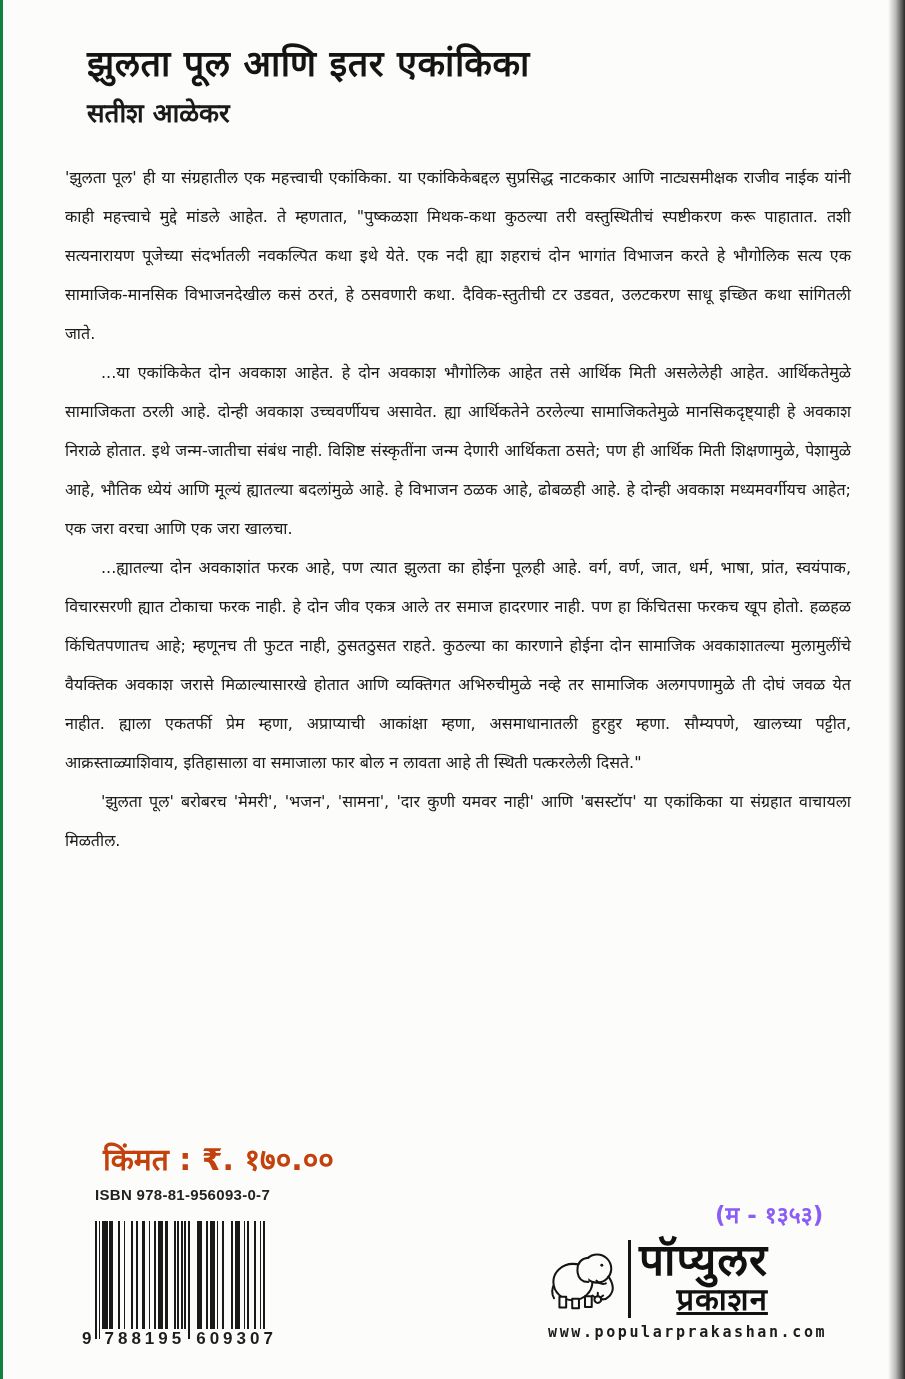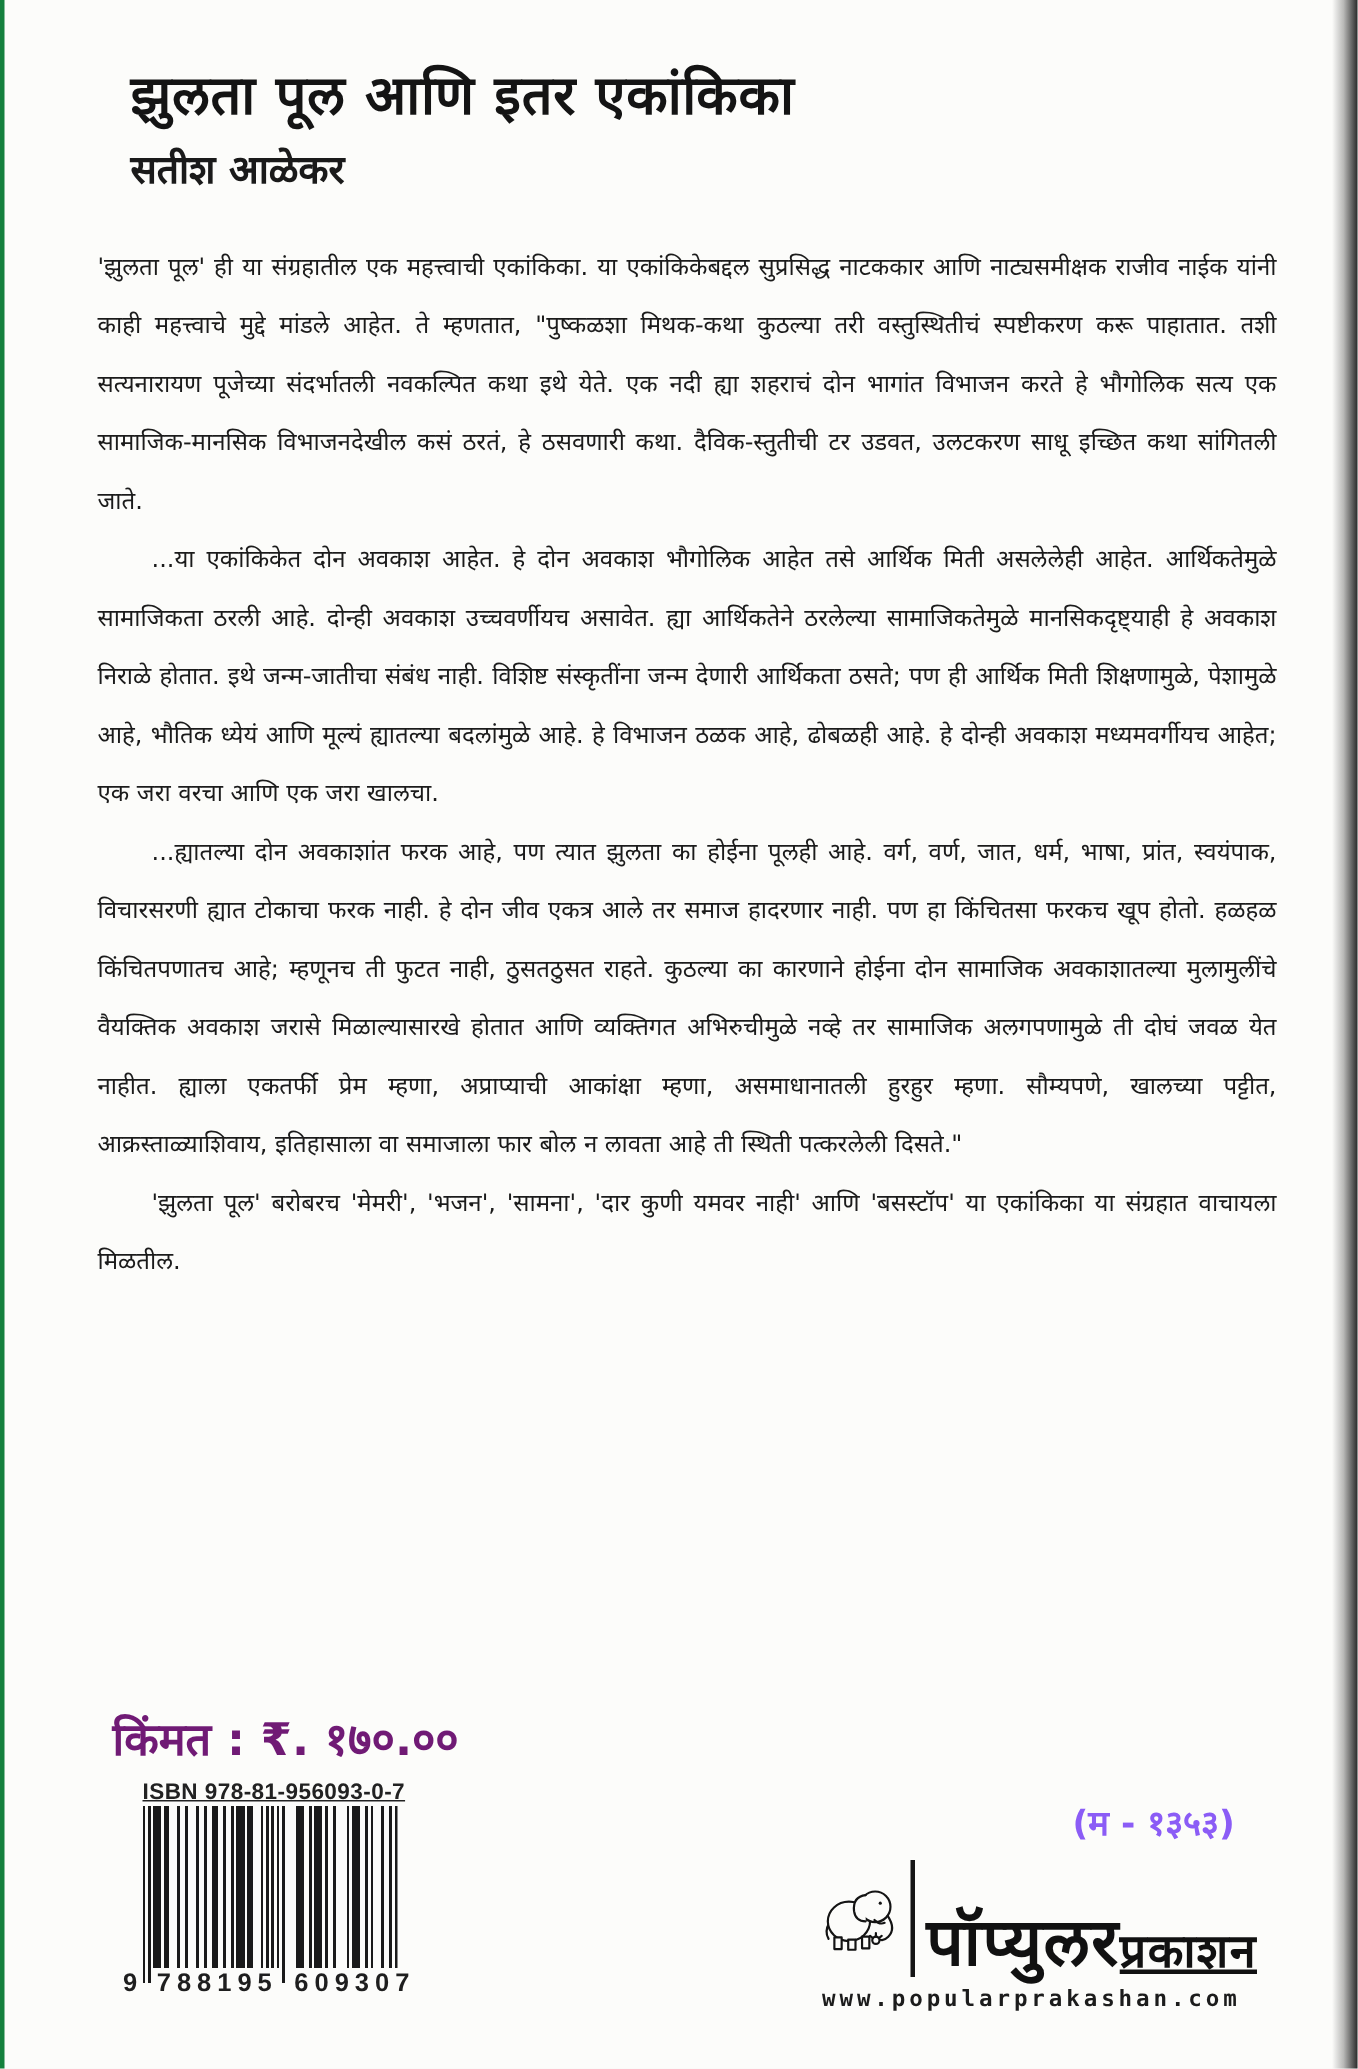--- a/index.html
+++ b/index.html
@@ -36,9 +36,9 @@
   .blurb p { margin:0; text-indent:36px; }
   .blurb p:first-child { text-indent:0; }
   .price {
-    position:absolute; left:72px; top:1138px;
+    position:absolute; left:100px; top:1138px;
     font-family:"DejaVu Sans","Liberation Sans",sans-serif;
-    font-size:30px; font-weight:700; color:#701a75;
+    font-size:30px; font-weight:700; color:#c2410c;
   }
   .isbn-block { position:absolute; left:92px; top:1186px; width:185px; }
   .isbn {

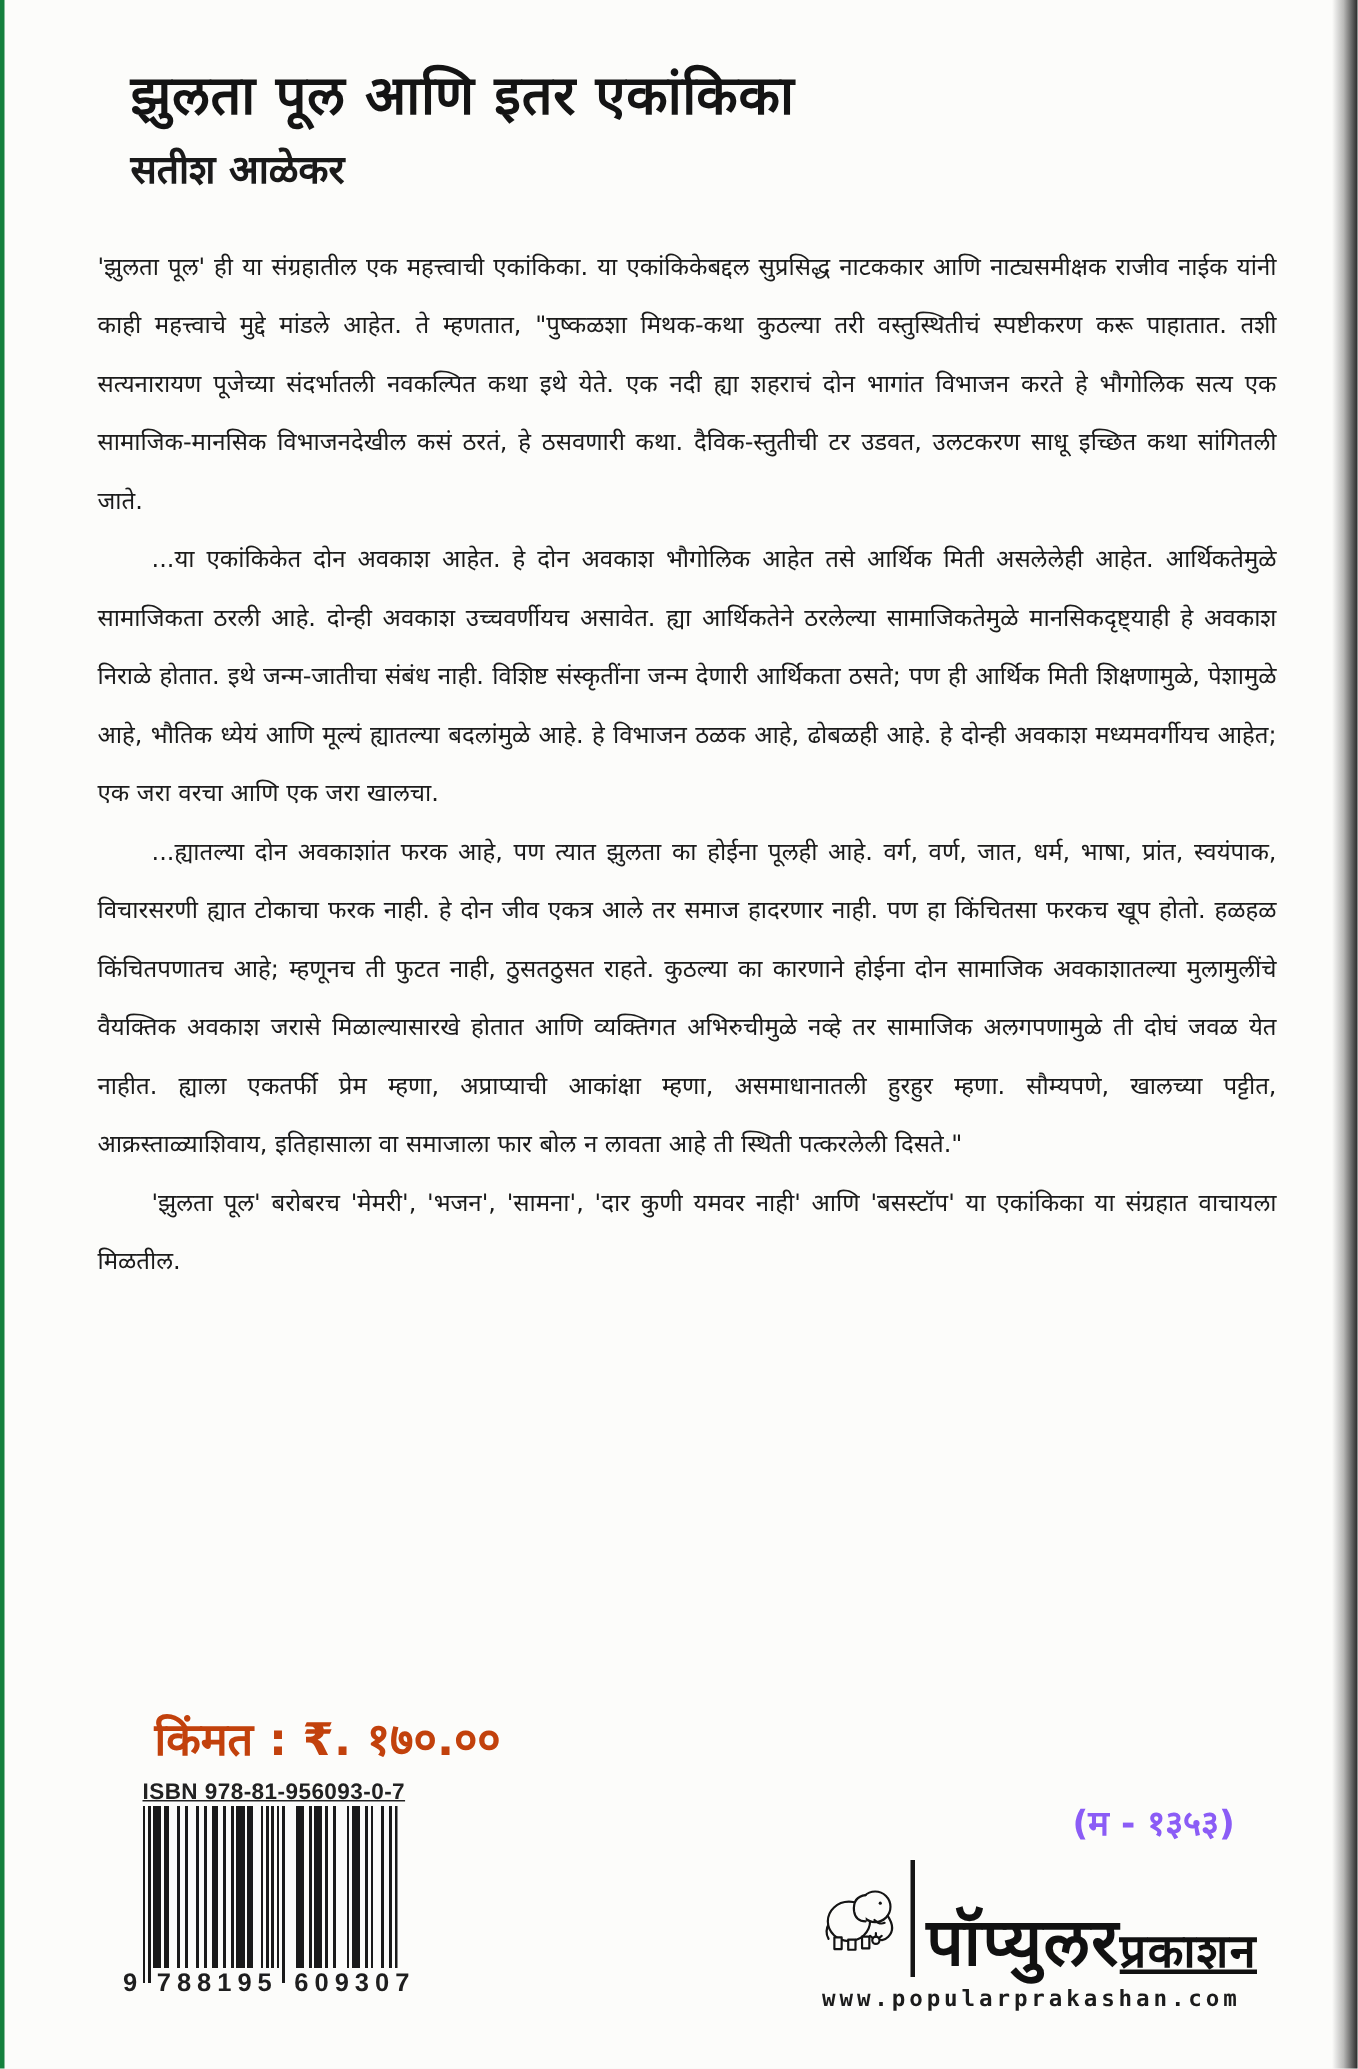--- a/index.html
+++ b/index.html
@@ -44,7 +44,7 @@
   .isbn {
     font-family:"Liberation Sans","DejaVu Sans",sans-serif;
     font-size:15px; font-weight:700; letter-spacing:0.3px;
-    color:#222; margin-bottom:1px; white-space:nowrap;text-decoration:underline;
+    color:#222; margin-bottom:18px; white-space:nowrap;
   }
   .barcode-wrap { position:relative; width:170px; height:122px; }
   #barcode-svg { display:block; width:170px; height:118px; }

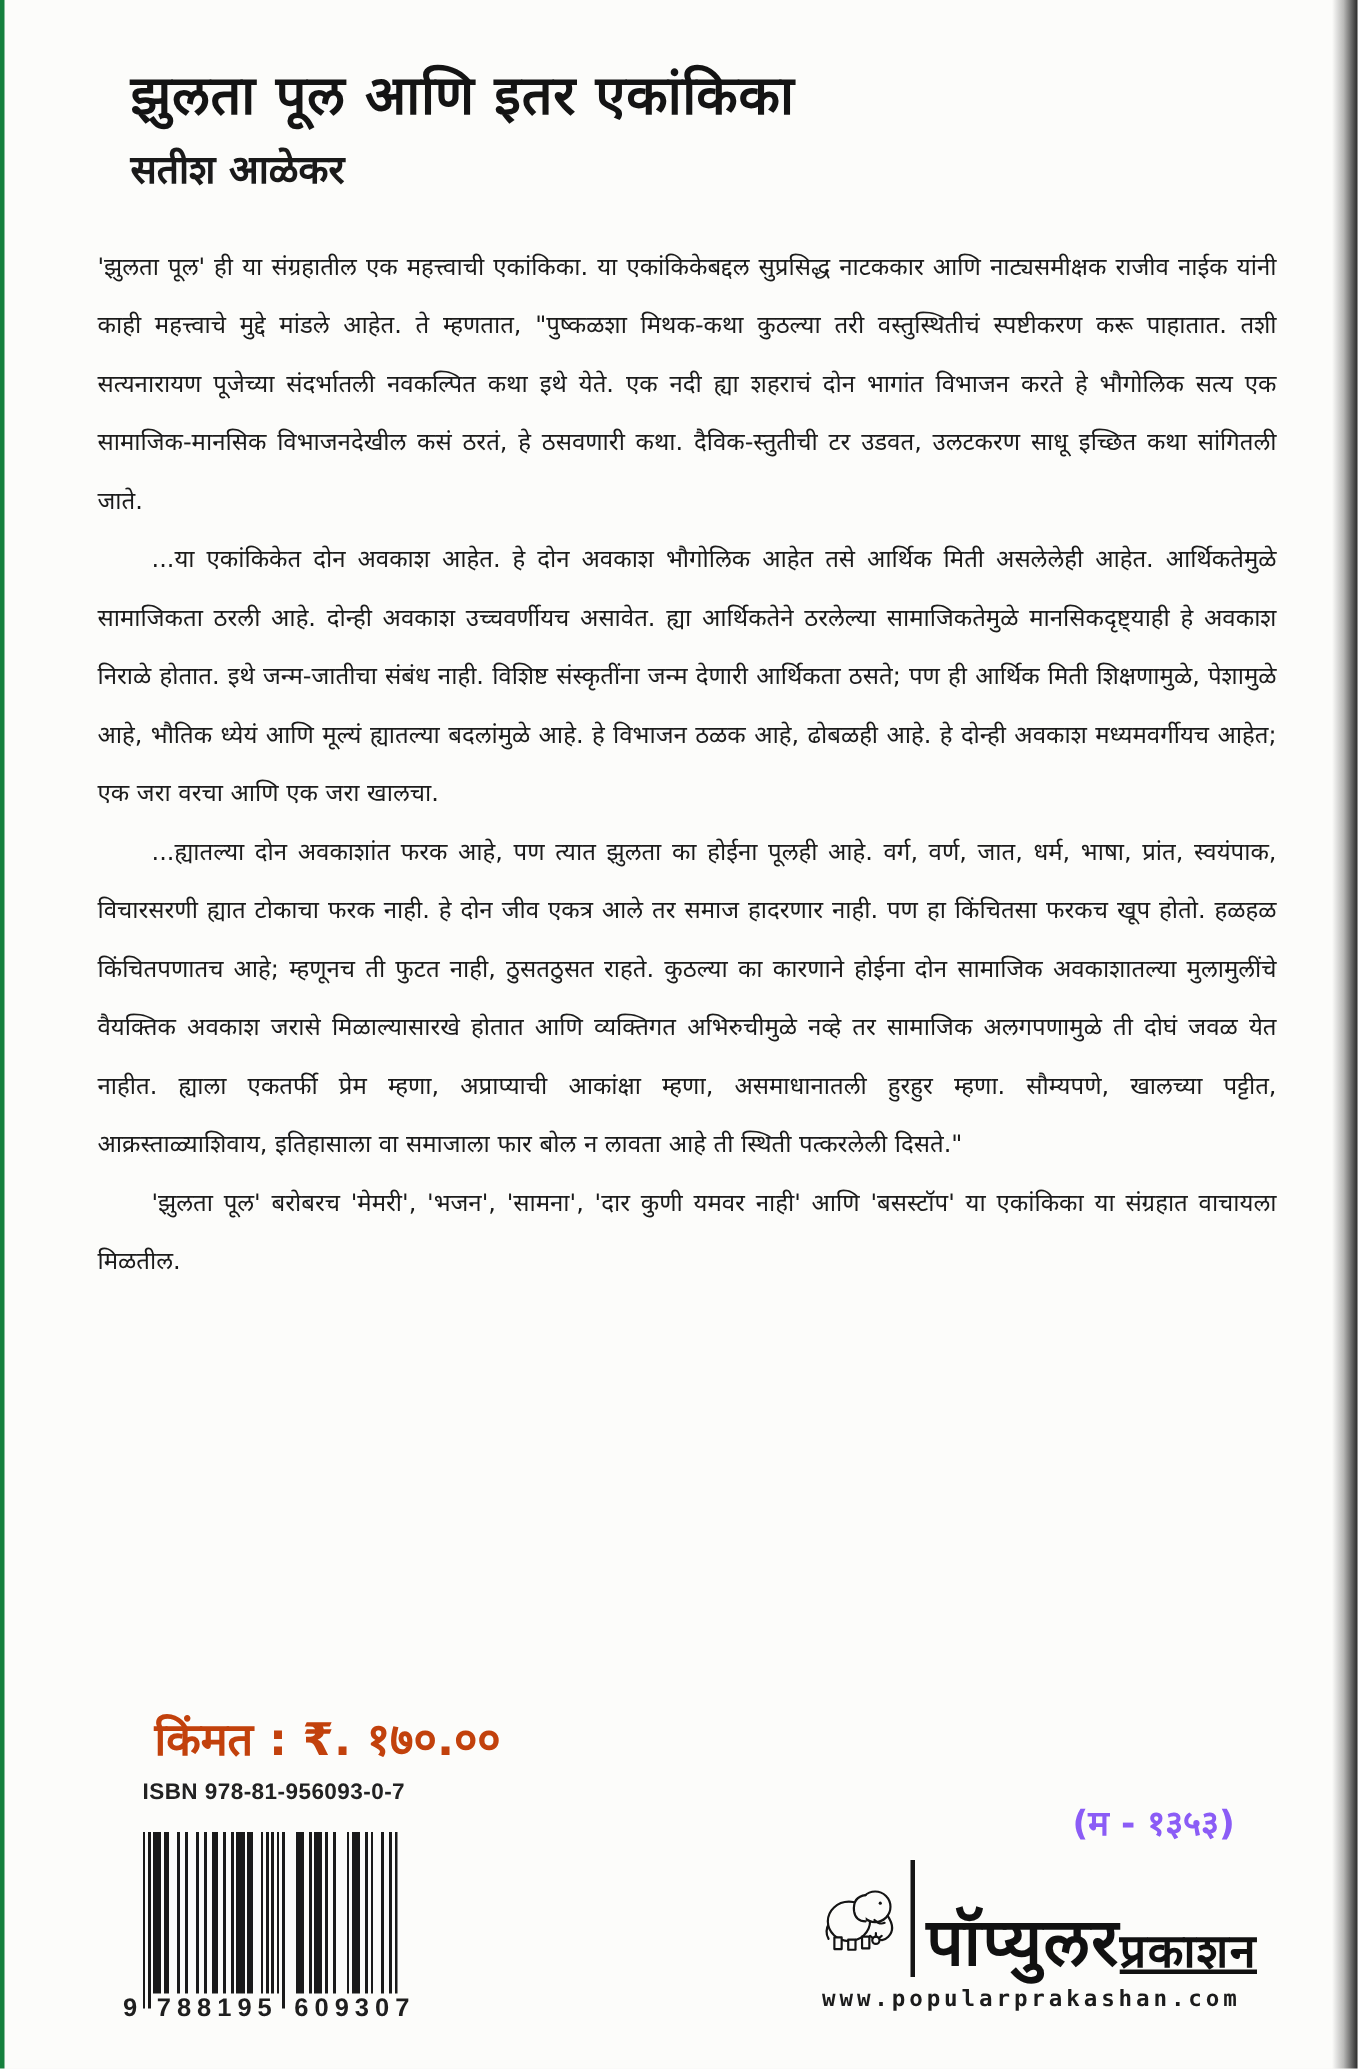--- a/index.html
+++ b/index.html
@@ -65,7 +65,7 @@
   .pub-row { display:flex; align-items:stretch; }
   .pub-div { width:3px; background:#151515; margin:2px 8px 0 6px; }
   .pub-names {
-    display:flex; flex-direction:row; align-items:flex-end;
+    display:flex; flex-direction:column; align-items:flex-end;
     font-family:"DejaVu Sans","Liberation Sans",sans-serif; color:#111;
   }
   .pub-top  { font-size:44px; font-weight:800; line-height:1.0; letter-spacing:1px; }

